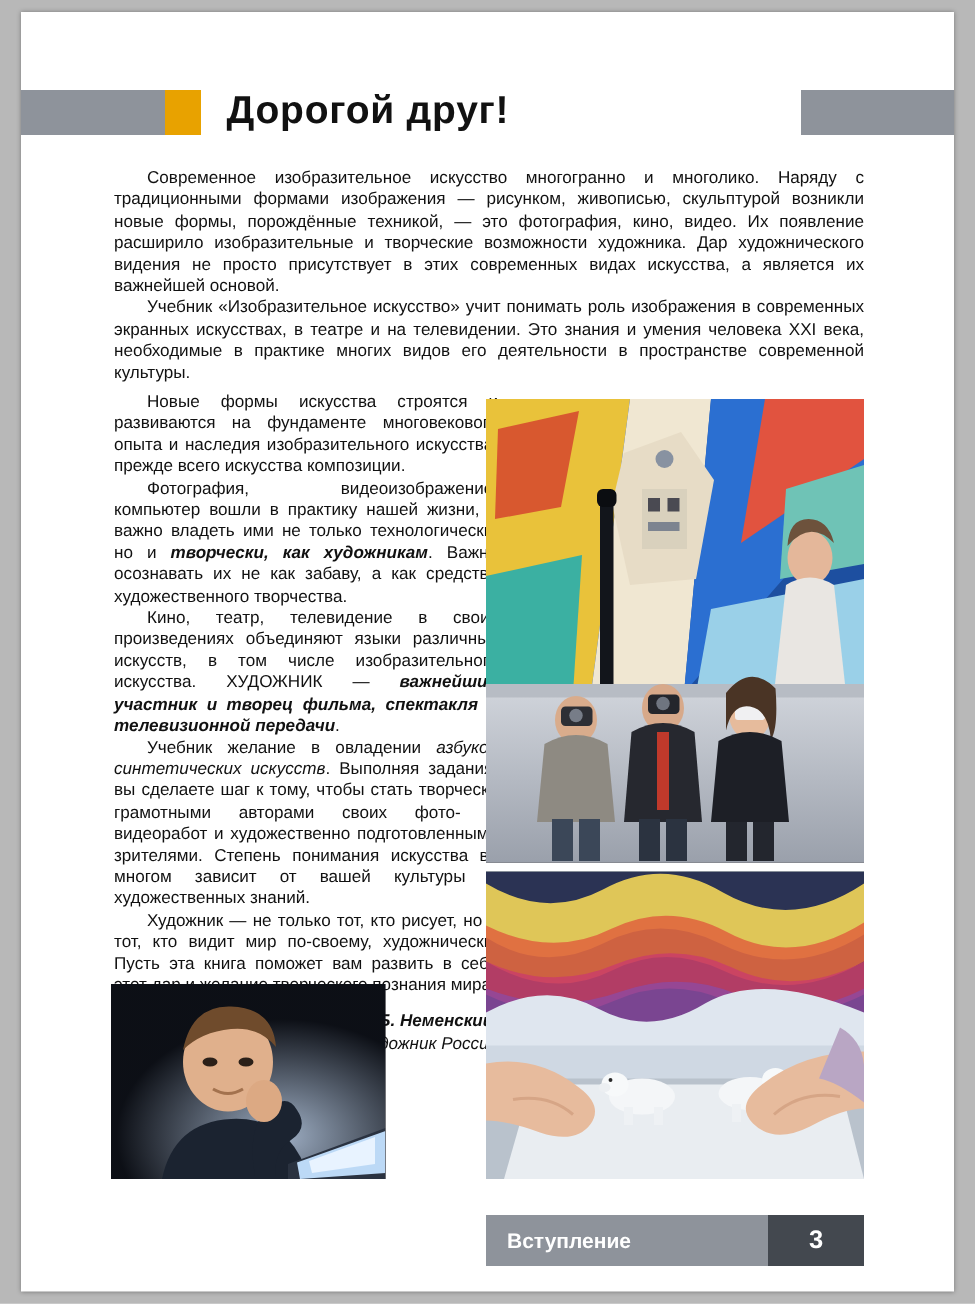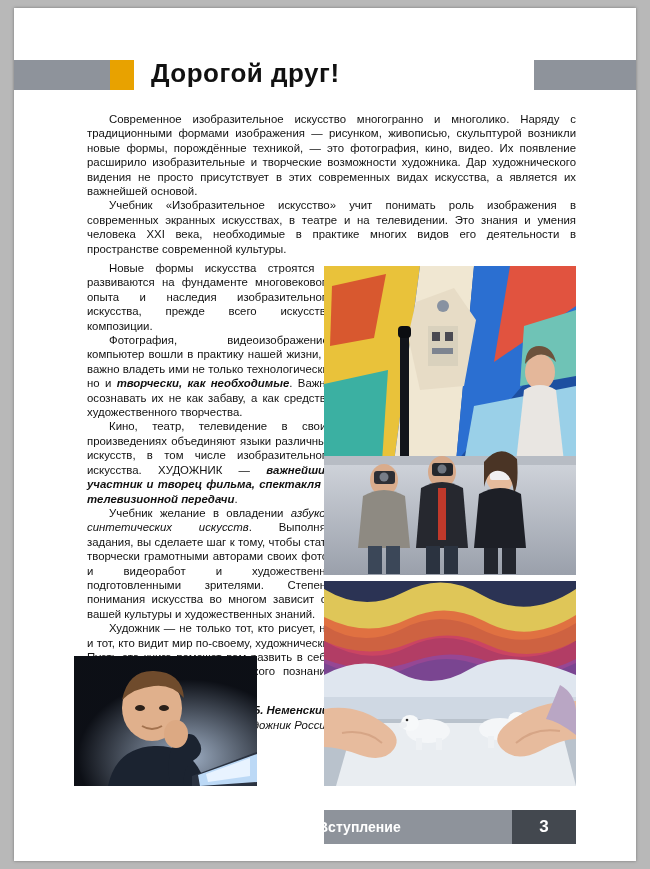--- a/index.html
+++ b/index.html
@@ -84,7 +84,7 @@
     width: 258px;
   }
   .para {
-    margin: 0 0 0 13px;
+    margin: 0 0 0 2px;
     text-indent: 22px;
     text-align: justify;
   }

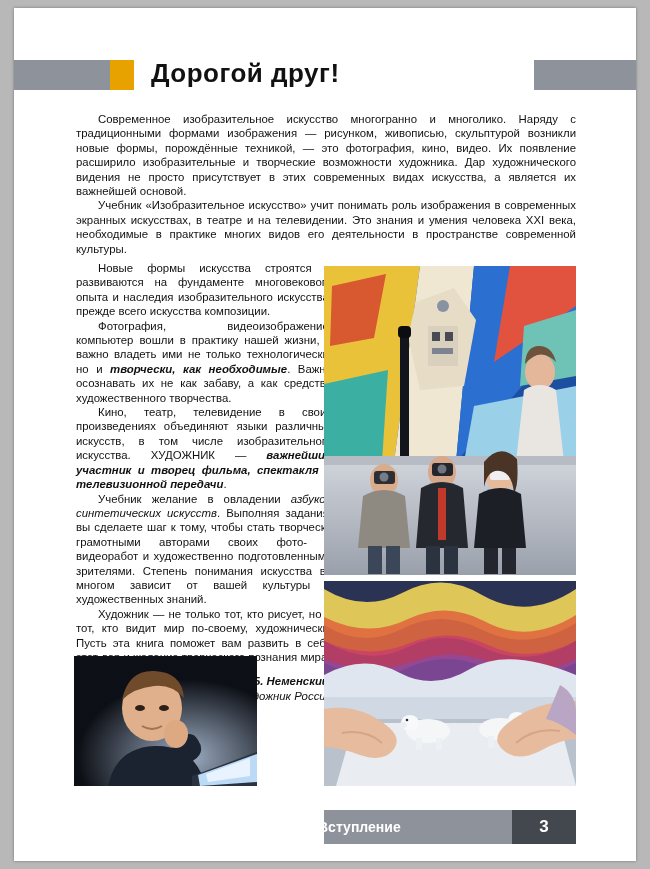--- a/index.html
+++ b/index.html
@@ -186,7 +186,7 @@
   <div class="text-col narrow" style="top:253px;">
     <p class="para">Новые формы искусства строятся и развиваются на фундаменте многовекового опыта и наследия изобразительного искусства, прежде всего искусства композиции.</p>
     <p class="para">
-      <span>Фотография, видеоизображение, компьютер вошли в практику нашей жизни, и важно владеть ими не только технологически, но и </span><span class="bi">творчески, как необходимые</span><span>. Важно осознавать их не как забаву, а как средство художественного творчества.</span>
+      <span>Фотография, видеоизображение, компьютер вошли в практику нашей жизни, и важно владеть ими не только технологически, но и </span><span class="bi">творчески, как художникам</span><span>. Важно осознавать их не как забаву, а как средство художественного творчества.</span>
     </p>
     <p class="para">
       <span>Кино, театр, телевидение в своих произведениях объединяют языки различных искусств, в том числе изобразительного искусства. </span><span class="b">ХУДОЖНИК</span><span> — </span><span class="bi">важнейший участник и творец фильма, спектакля и телевизионной передачи</span><span>.</span>

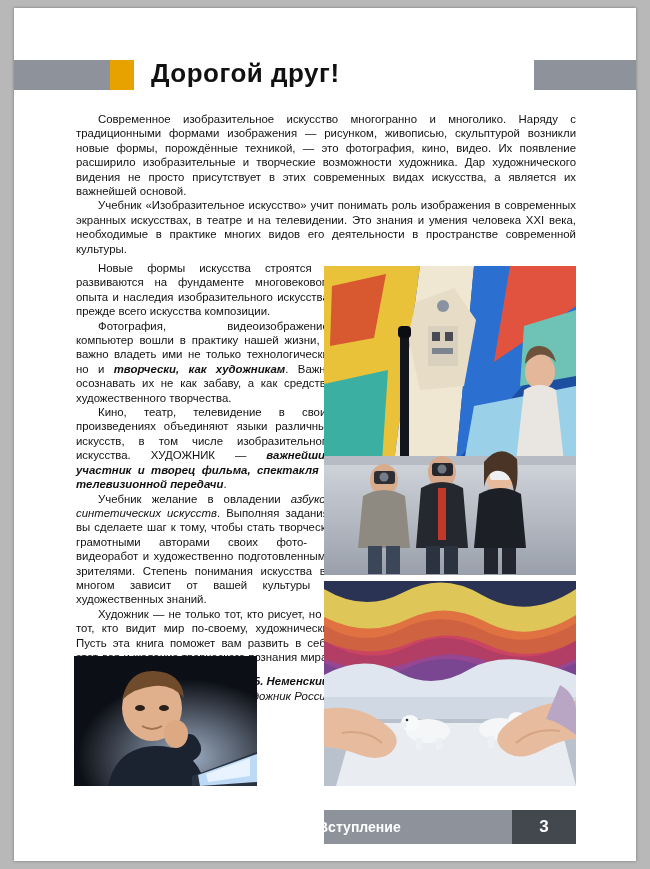--- a/index.html
+++ b/index.html
@@ -139,7 +139,7 @@
   }
   .footer-label {
     position: absolute;
-    left: 304px;
+    left: 324px;
     top: 811px;
     font-size: 14px;
     font-weight: bold;

